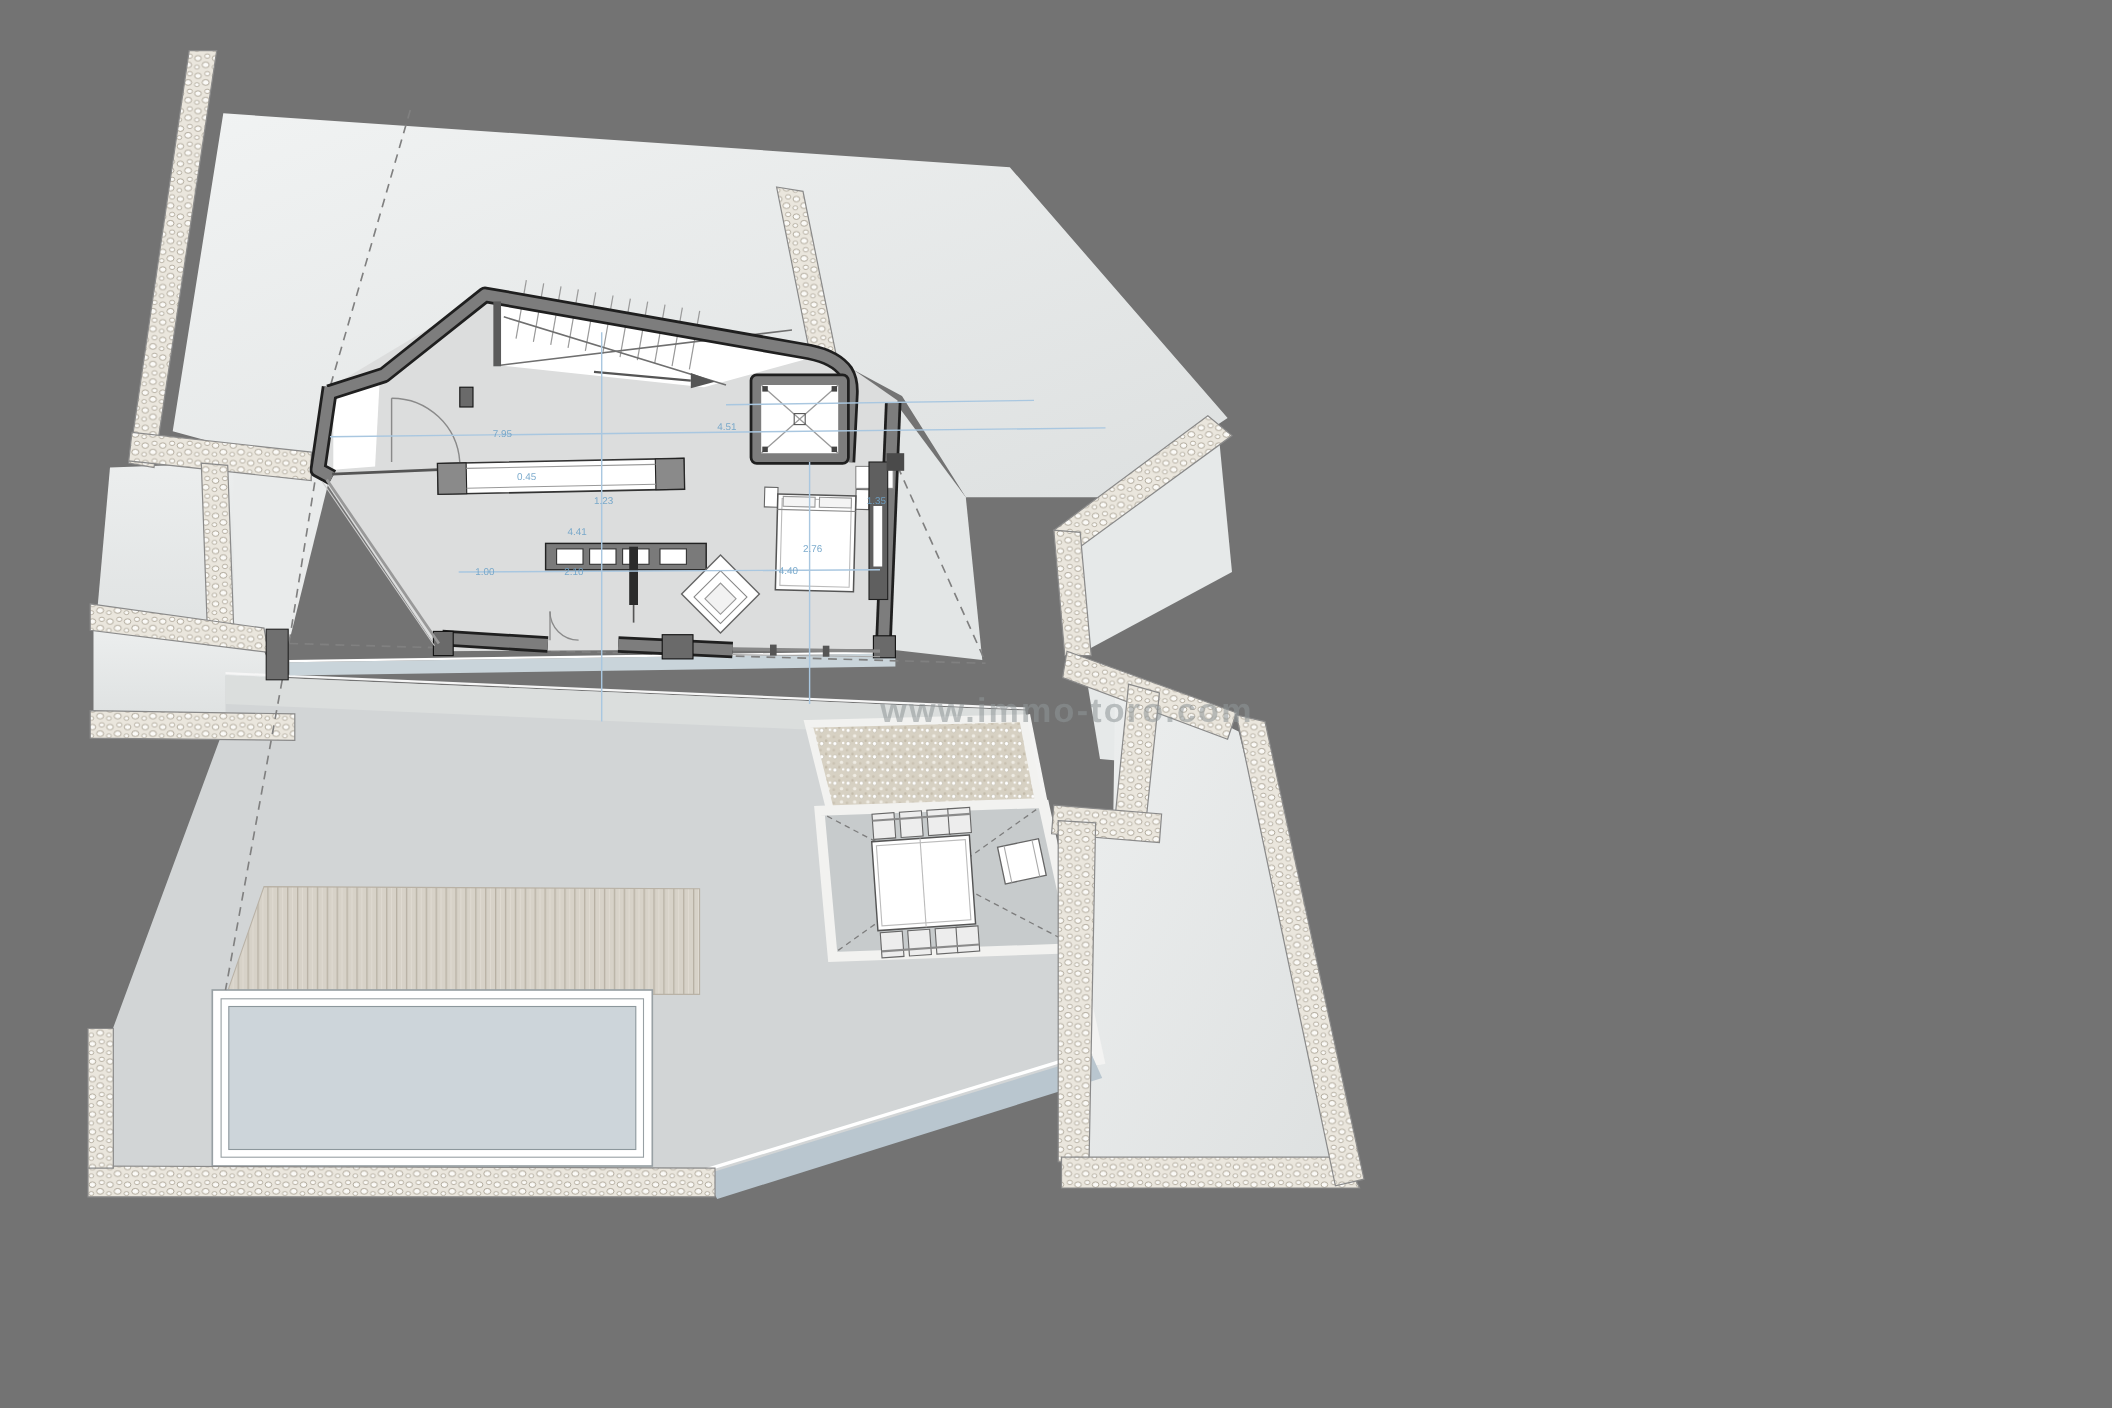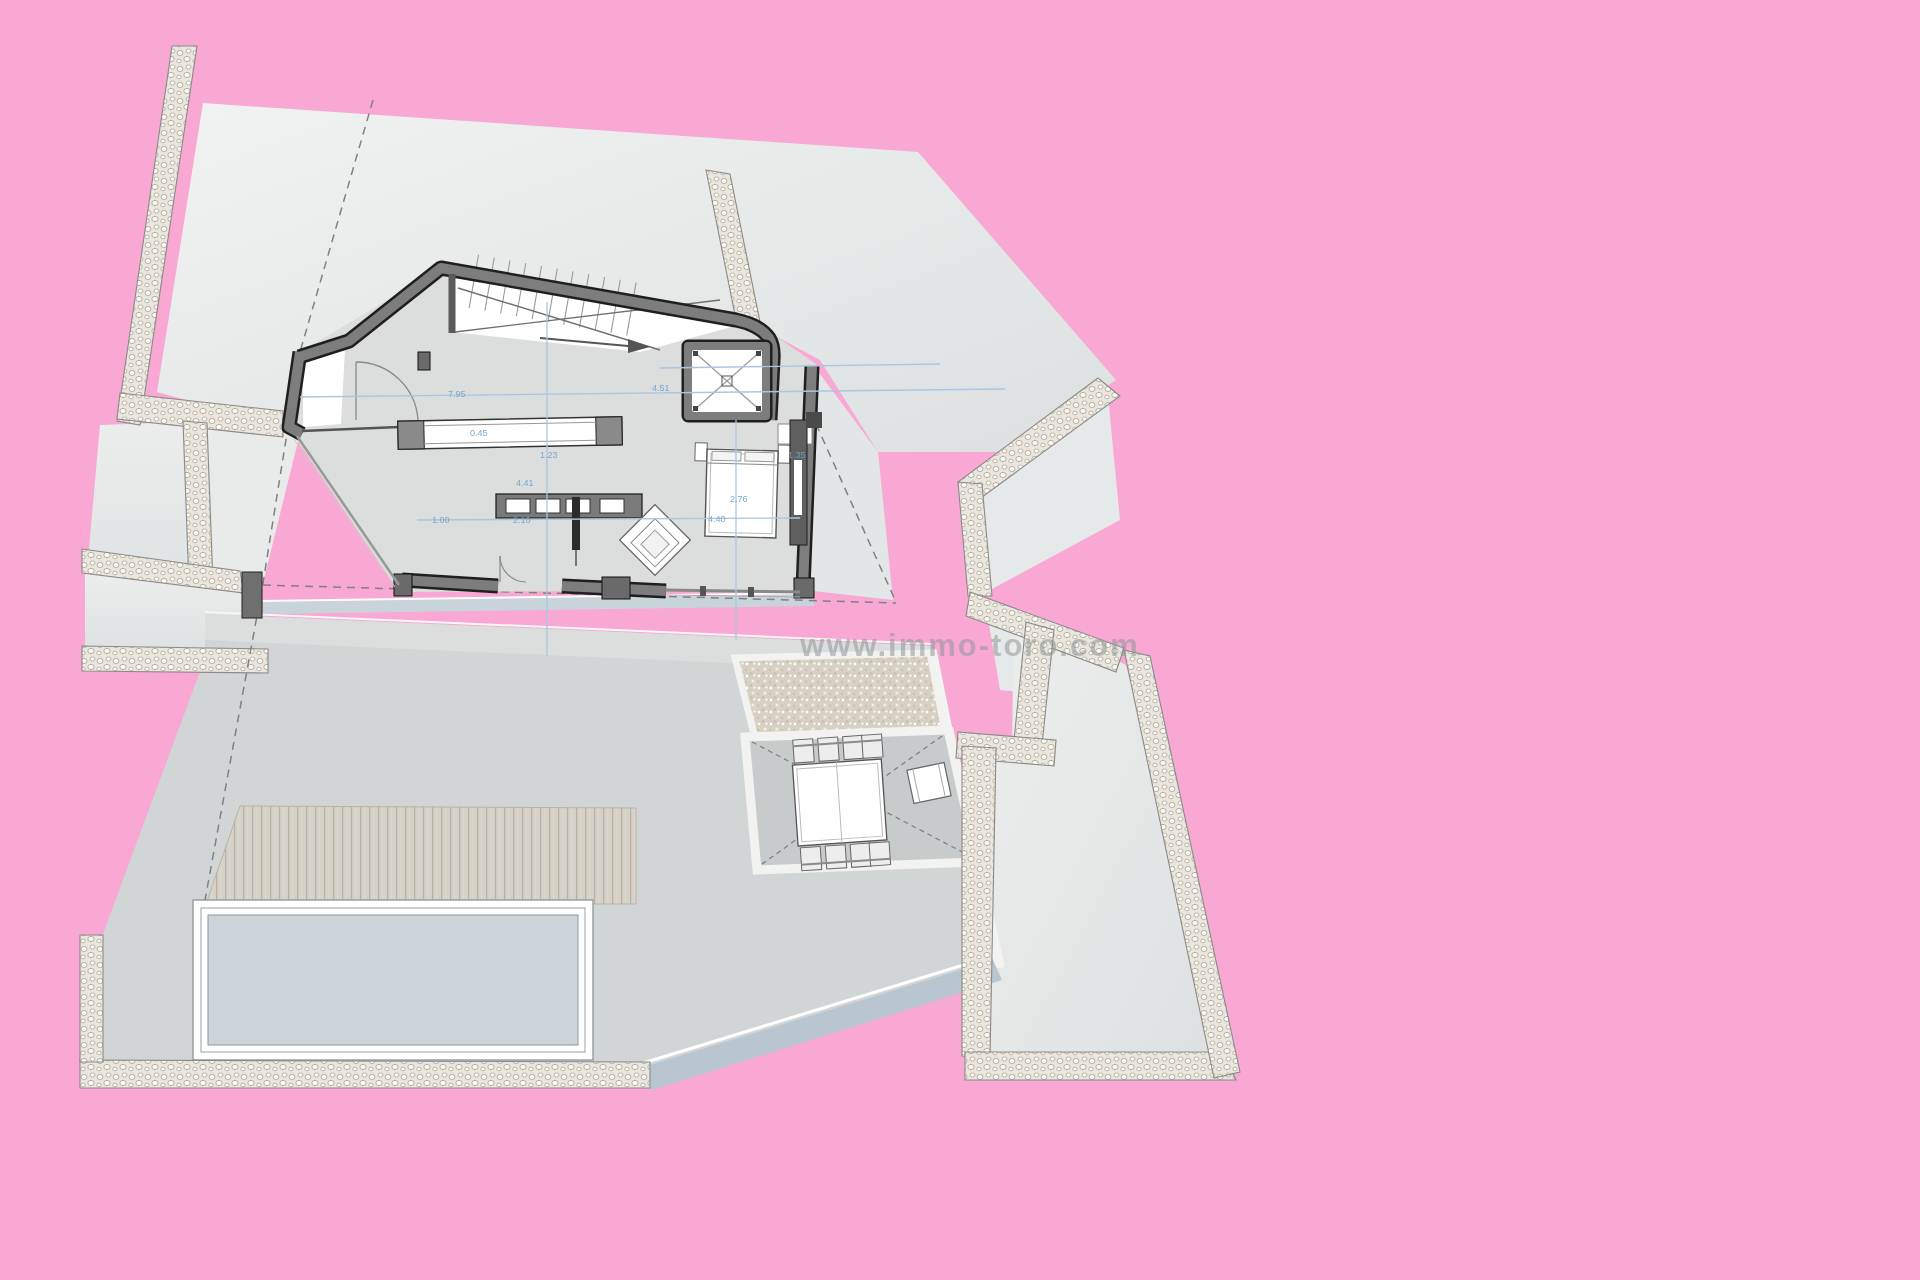--- a/index.html
+++ b/index.html
@@ -3,7 +3,7 @@
 <meta charset="utf-8">
 <style>
   html,body{margin:0;padding:0;background:#ffffff;}
-  .stage{position:relative;width:1920px;height:1280px;background:#f9a8d4;overflow:hidden;
+  .stage{position:relative;width:1920px;height:1280px;background:#737373;overflow:hidden;
          font-family:"Liberation Sans", sans-serif;}
   svg{position:absolute;left:0;top:0;}
   .watermark-text{font-family:"Liberation Sans", sans-serif;font-weight:bold;

